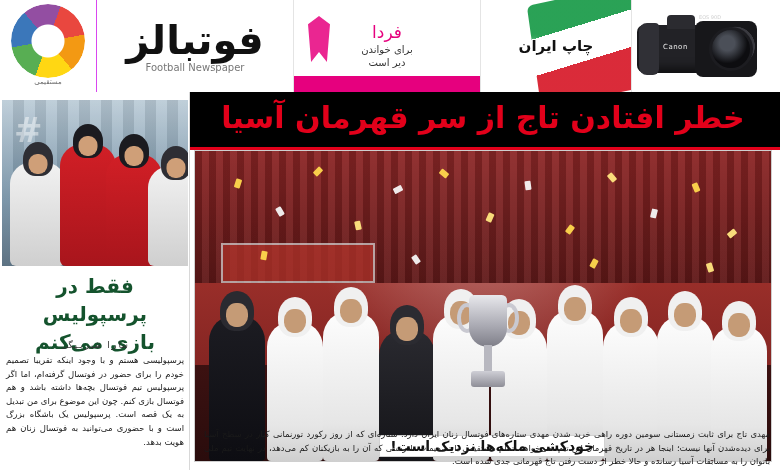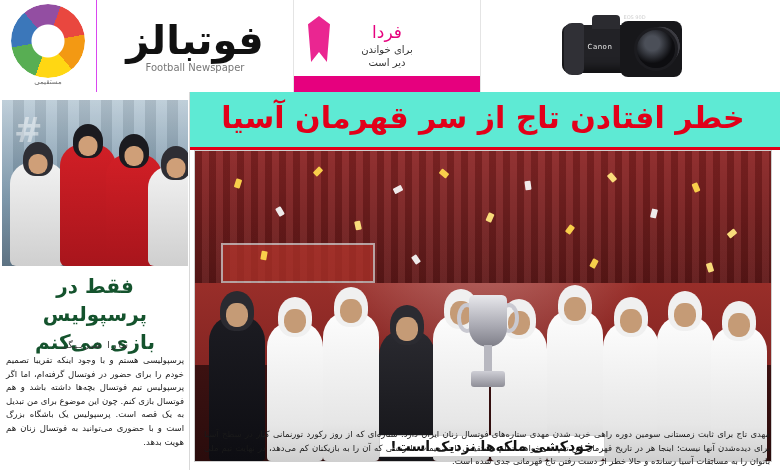--- a/index.html
+++ b/index.html
@@ -511,6 +511,10 @@
       <div class="pk-band"></div>
     </div>
 
+    <div class="ad-flag">
+      <div class="fl"></div>
+      <div class="fl-txt">چاپ ایران</div>
+    </div>
 
     <div class="ad-camera">
       <div class="cam">

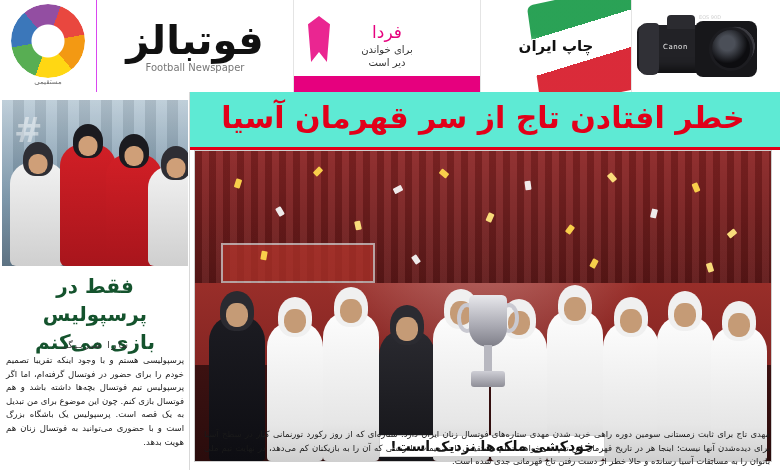--- a/index.html
+++ b/index.html
@@ -233,7 +233,7 @@
     position: absolute;
     left: 0; top: 92px;
     width: 780px; height: 58px;
-    background: #5eead4;
+    background: #000000;
     border-bottom: 3px solid #e2001a;
     box-sizing: border-box;
   }

